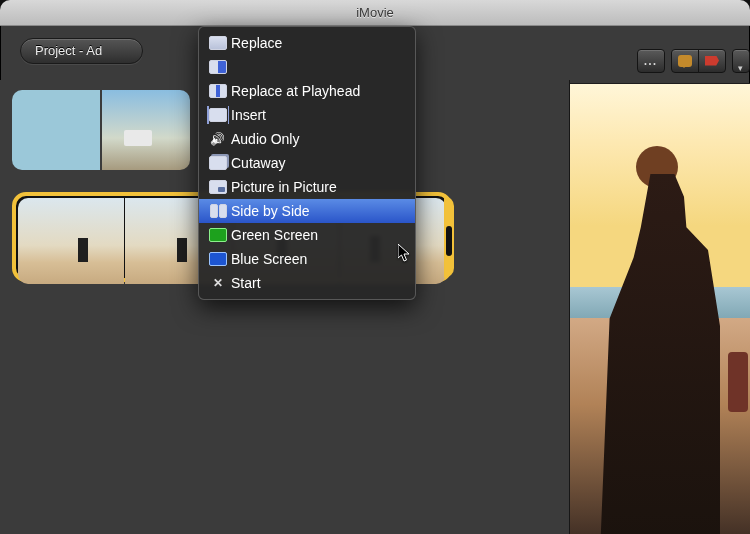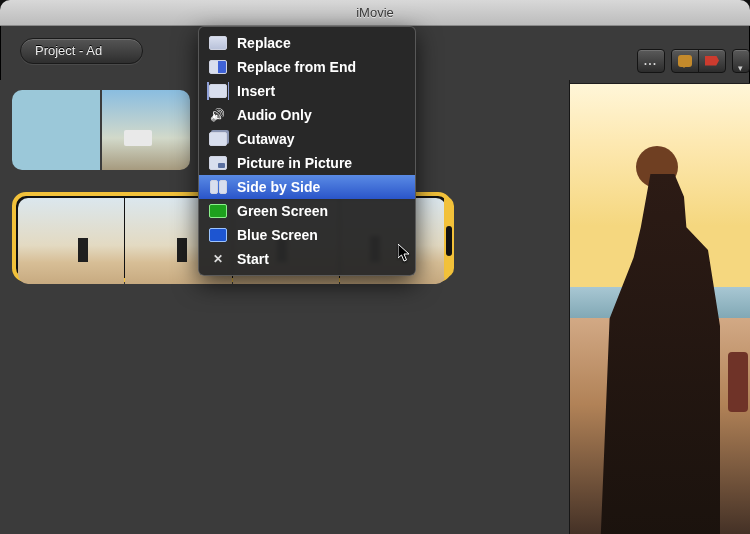--- a/index.html
+++ b/index.html
@@ -148,9 +148,9 @@
     backdrop-filter: blur(2px);
   }
   .menu-item {
-    display: flex; align-items: center; gap: 10px;
+    display: flex; align-items: center; gap: 4px;
     height: 24px; padding: 0 14px 0 10px;
-    color: #fff; font-size: 14px; font-weight: 700;
+    color: #fff; font-size: 14px; font-weight: 400;
     white-space: nowrap;
     cursor: default;
   }

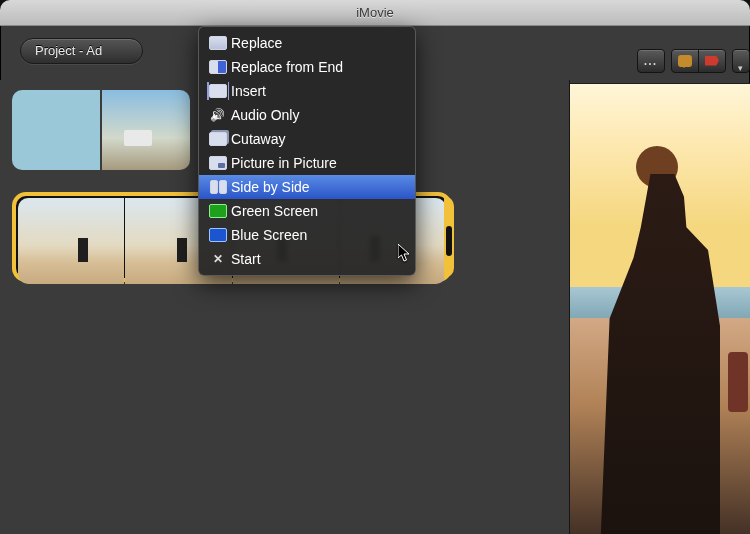--- a/index.html
+++ b/index.html
@@ -266,7 +266,6 @@
     </div>
     <div class="menu-item">
       <span class="menu-icon mi-replace-end"></span>
-      <span>Replace from End</span>
     </div>
     <div class="menu-item">
       <span class="menu-icon mi-insert"></span>

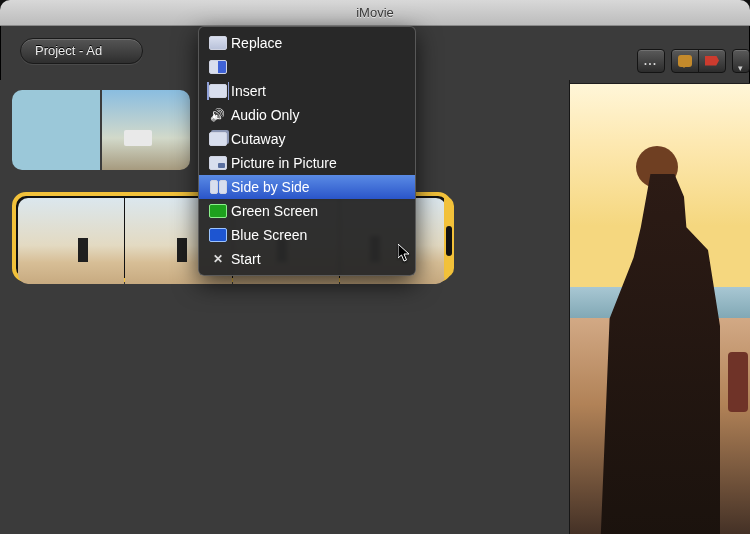--- a/index.html
+++ b/index.html
@@ -268,6 +268,10 @@
       <span class="menu-icon mi-replace-end"></span>
     </div>
     <div class="menu-item">
+      <span class="menu-icon mi-replace-ph"></span>
+      <span>Replace at Playhead</span>
+    </div>
+    <div class="menu-item">
       <span class="menu-icon mi-insert"></span>
       <span>Insert</span>
     </div>

